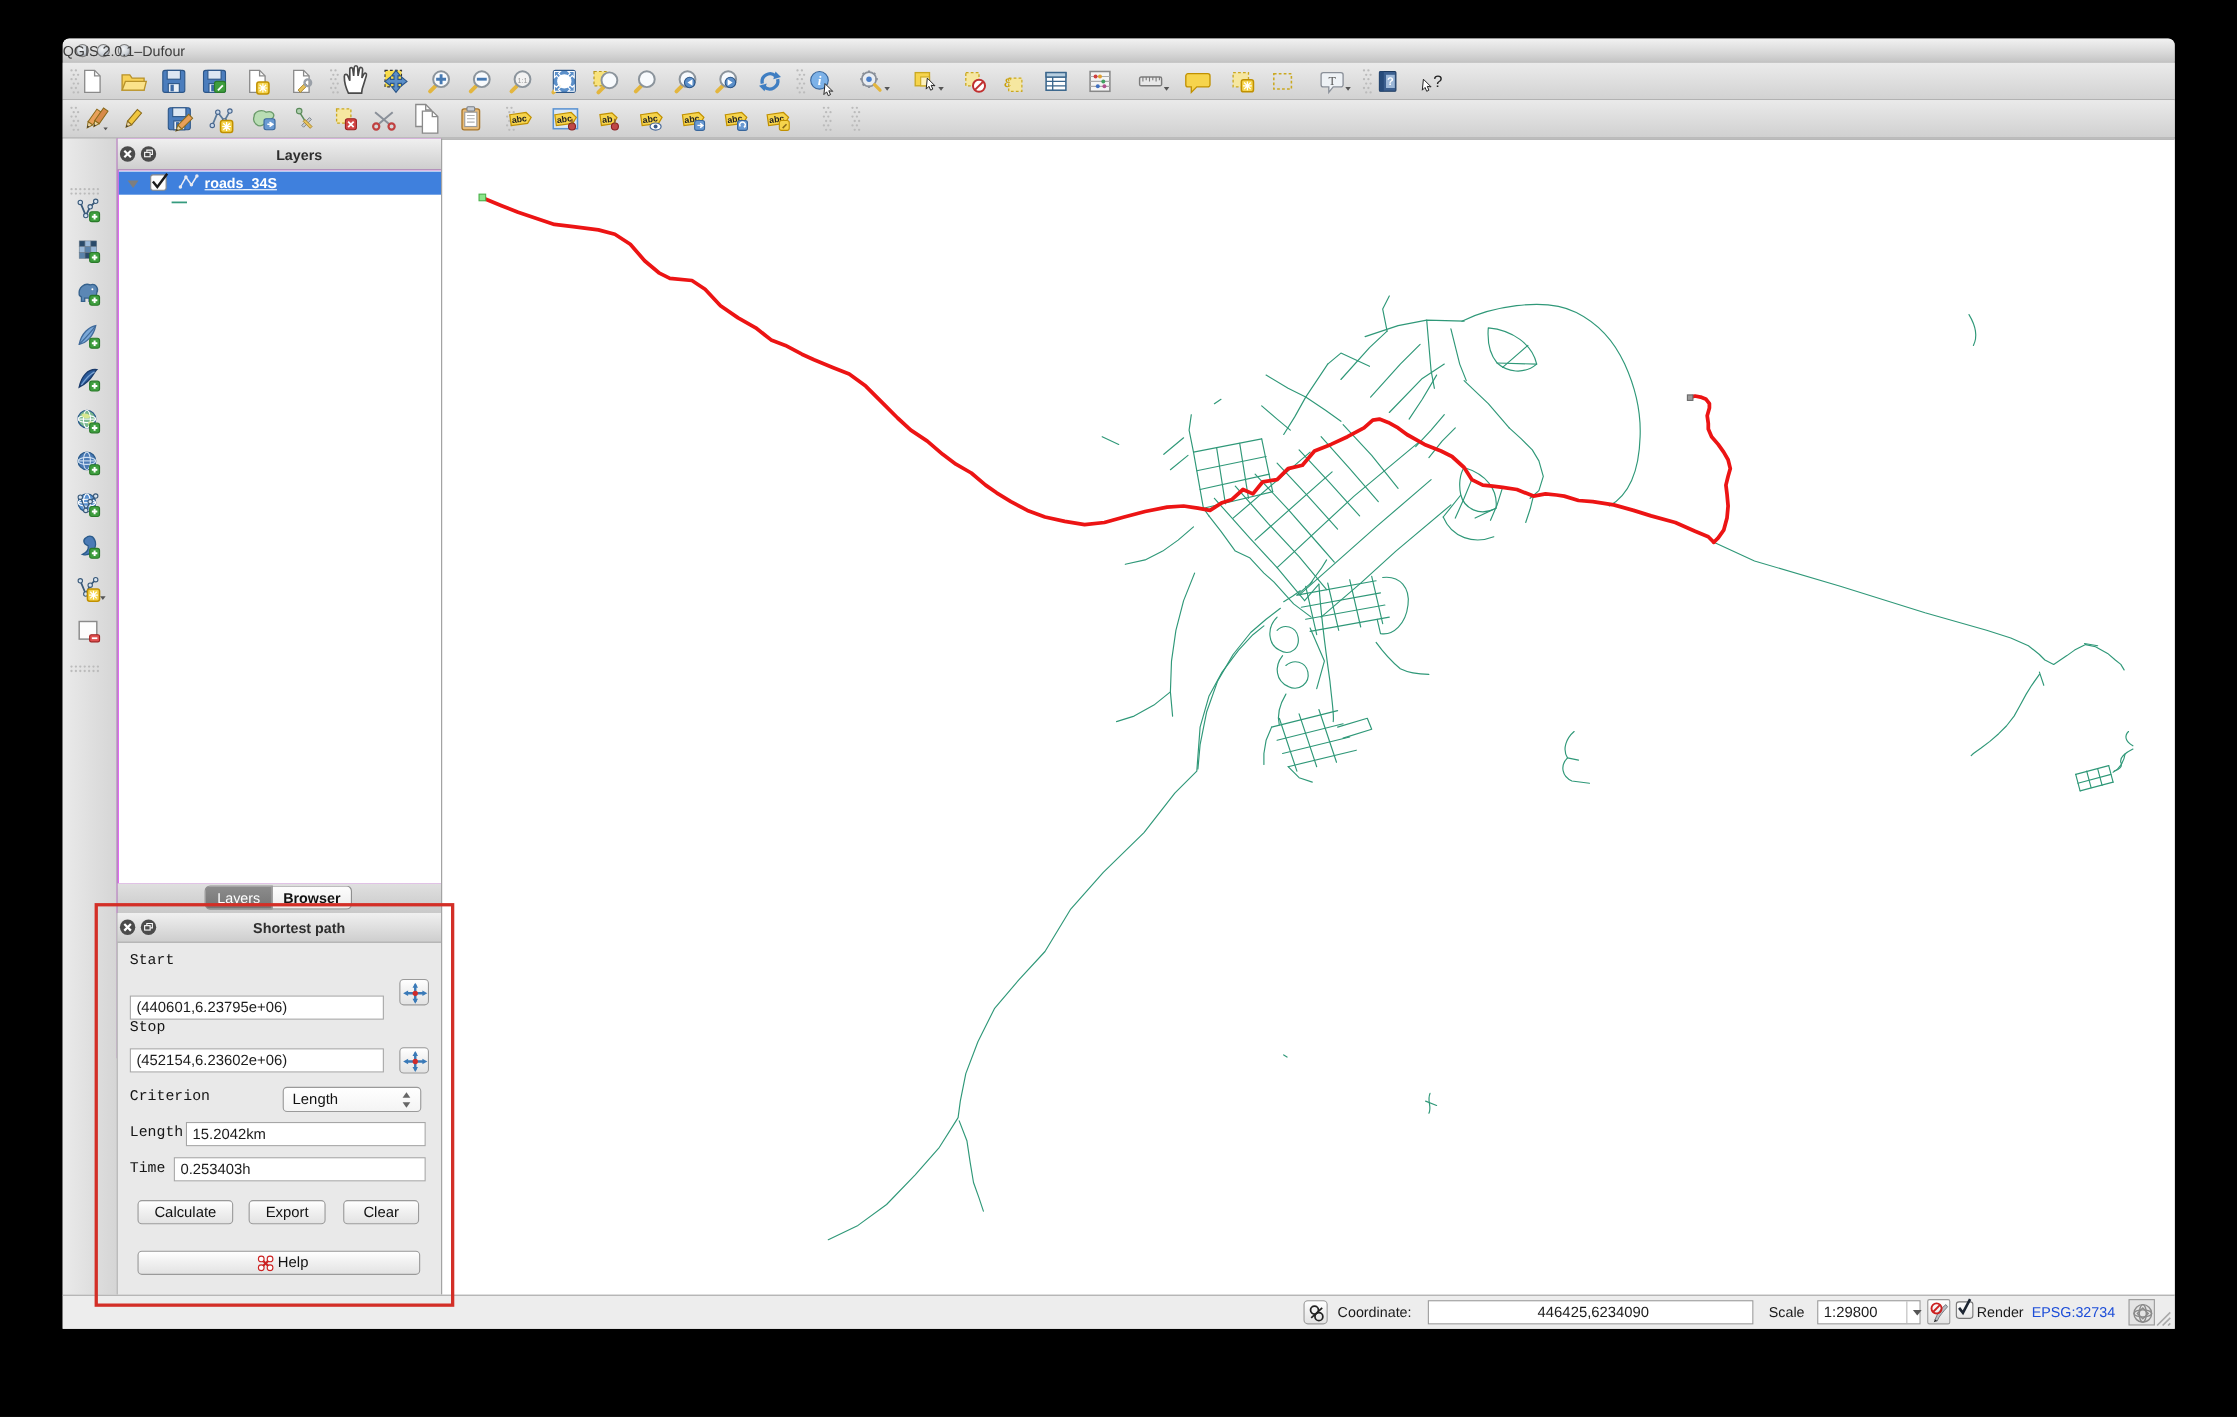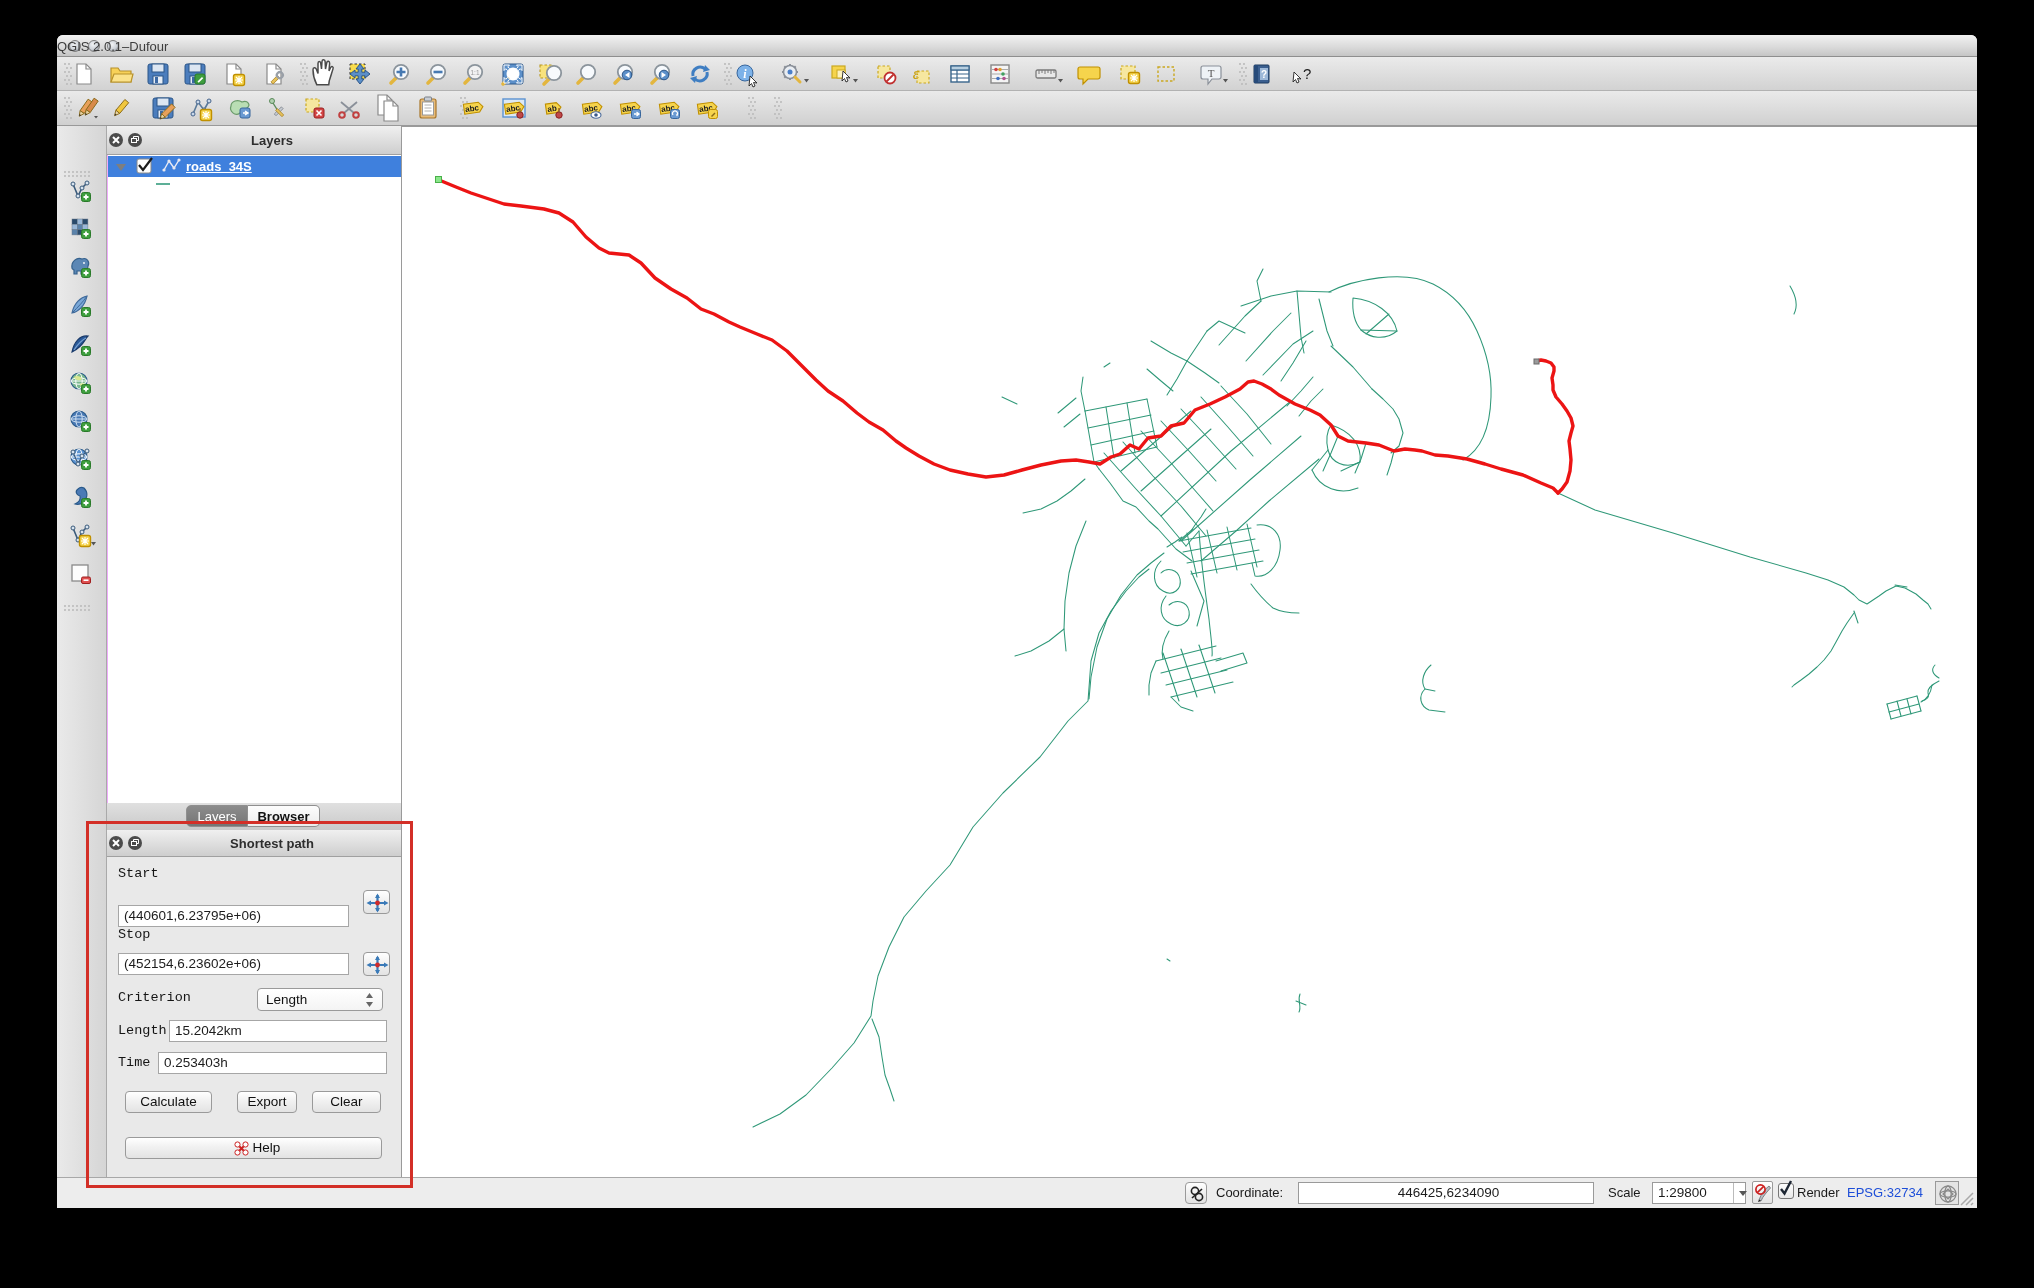--- a/index.html
+++ b/index.html
@@ -16,7 +16,7 @@
   background:linear-gradient(#eaeaea,#d0d0d0); border-bottom:1px solid #999; }
 #lefttb { position:absolute; left:0; top:91px; width:49px; height:1051px;
   background:linear-gradient(90deg,#eaeaea,#d5d5d5); }
-#lpanel { position:absolute; left:49px; top:91px; width:295px; height:836px; background:#f0abfc; border-left:1px solid #a9a9a9; }
+#lpanel { position:absolute; left:49px; top:91px; width:295px; height:836px; background:#d946ef; border-left:1px solid #a9a9a9; }
 #lphead { position:absolute; left:0; top:0; width:100%; height:29px;
   background:linear-gradient(#f0f0f0,#cecece); border-bottom:1px solid #a0a0a0; }
 #lplist { position:absolute; left:1px; top:29px; width:293px; height:648px; background:#fff; }

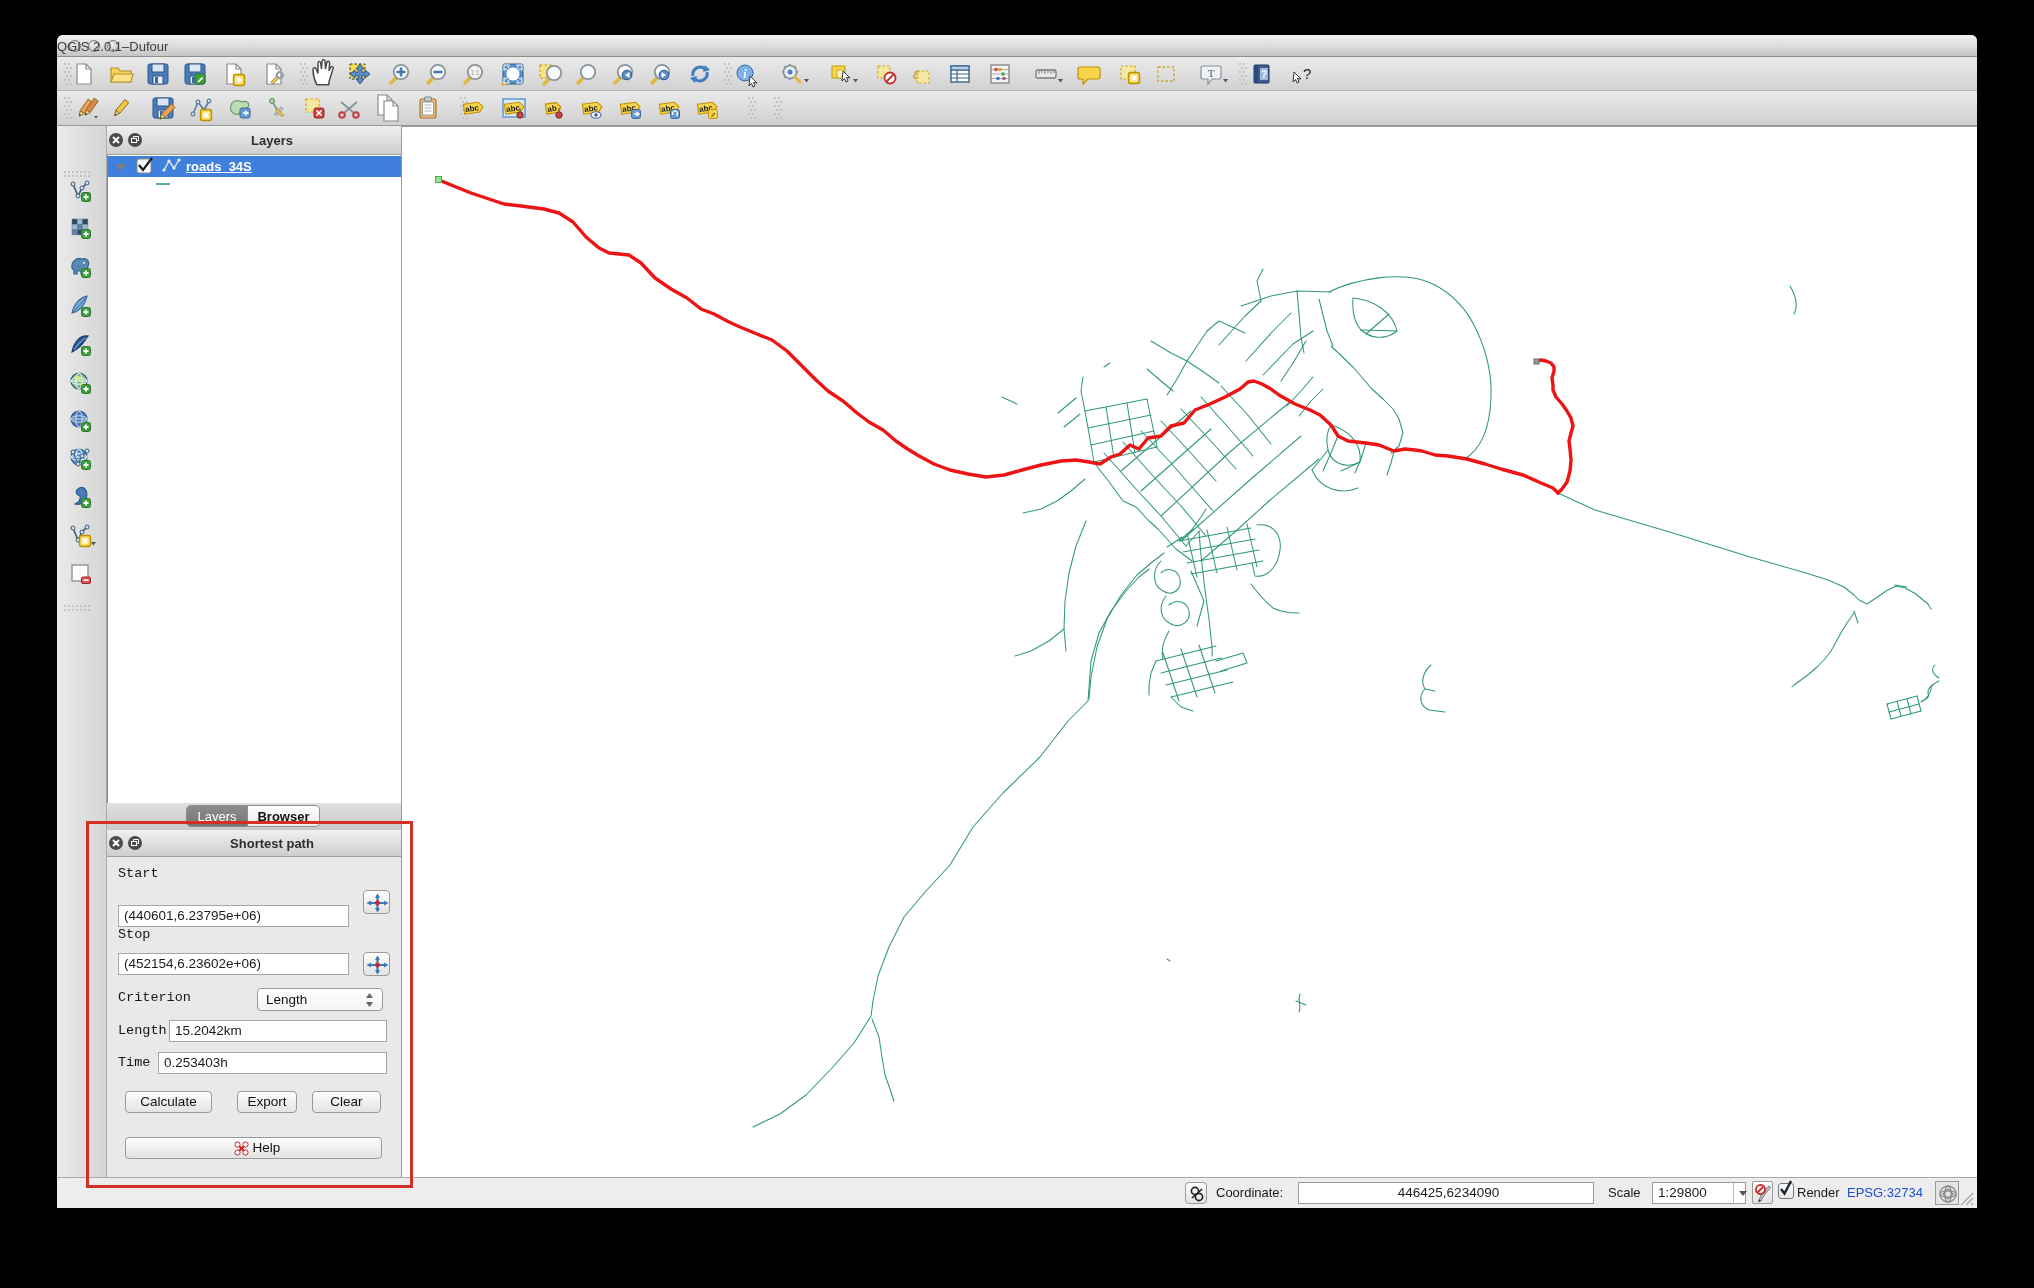--- a/index.html
+++ b/index.html
@@ -768,7 +768,7 @@
     <div class="lbl" style="left:11px;top:225px">Time</div>
     <div class="field" style="left:51px;top:222px;width:229px;height:22px">0.253403h</div>
     <div class="btn" style="left:18px;top:261px;width:87px;height:22px;line-height:20px">Calculate</div>
-    <div class="btn" style="left:130px;top:261px;width:60px;height:22px;line-height:20px">Export</div>
+    <div class="btn" style="left:119px;top:261px;width:70px;height:22px;line-height:20px">Export</div>
     <div class="btn" style="left:205px;top:261px;width:69px;height:22px;line-height:20px">Clear</div>
     <div class="btn" style="left:18px;top:307px;width:257px;height:22px;line-height:20px"><svg width="15" height="15" style="left:108px;top:3px">
           <g fill="none" stroke="#cc2222" stroke-width="2">

